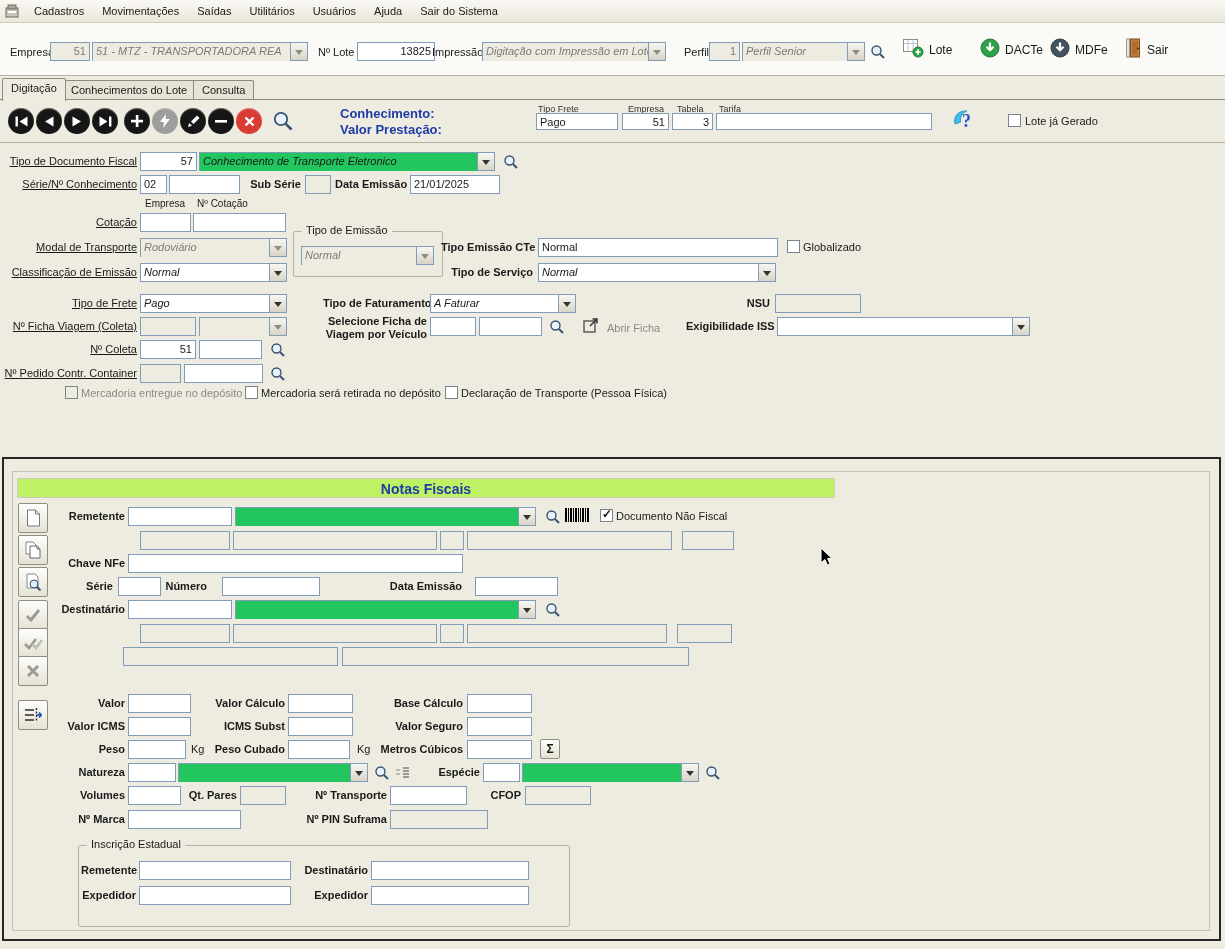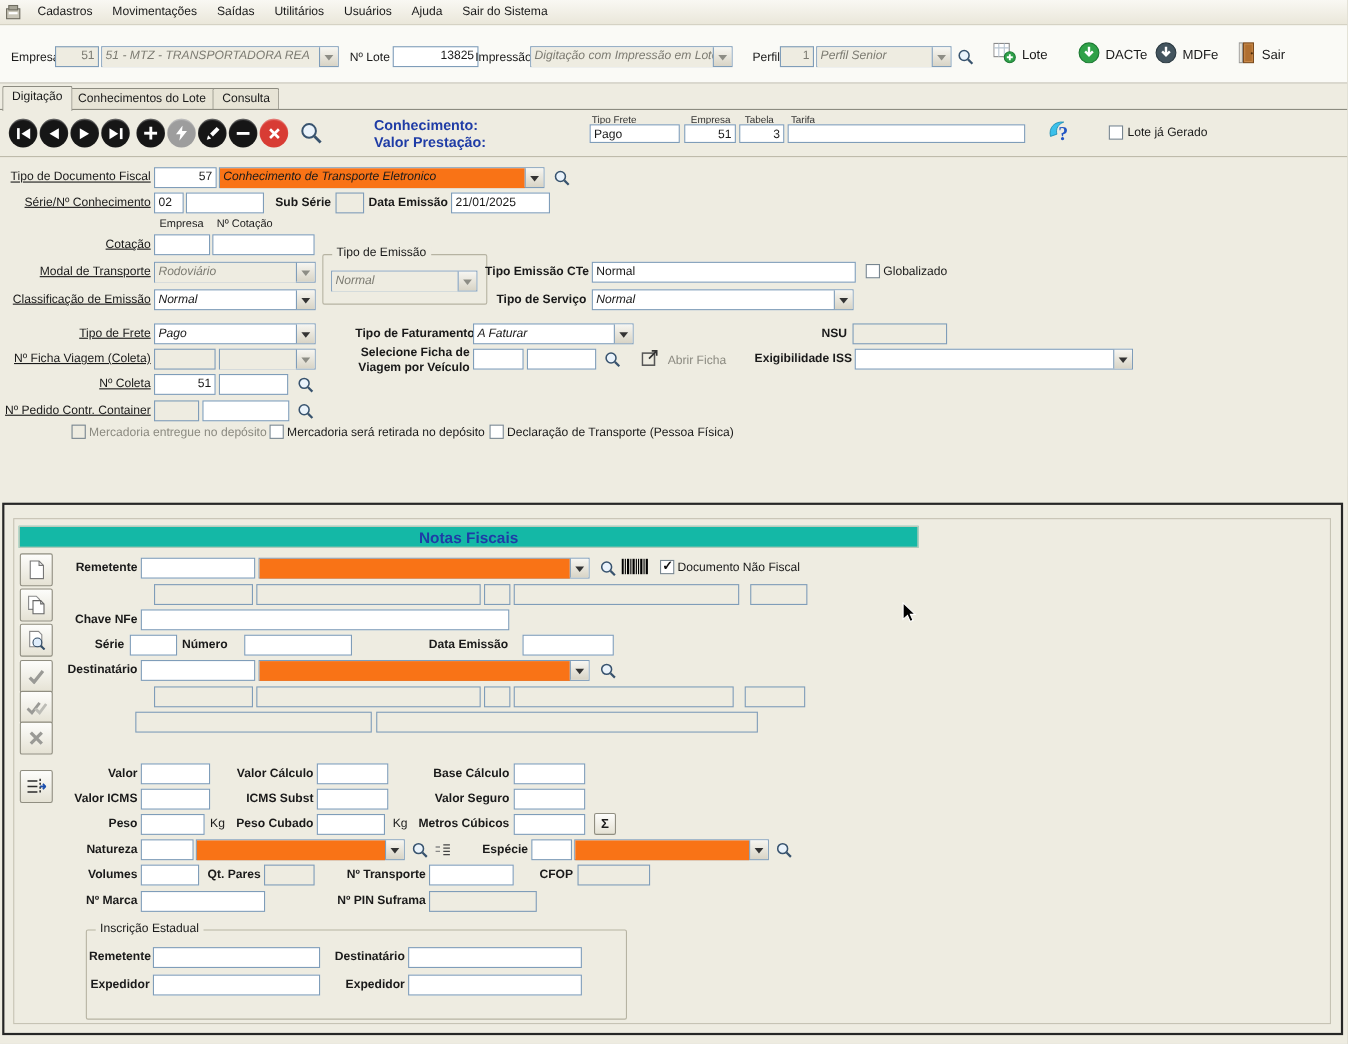--- a/index.html
+++ b/index.html
@@ -37,7 +37,7 @@
   .combo .a{width:16px;border-left:1px solid #7f9db9;
             background:linear-gradient(#f7f6f1,#d8d4c6);display:flex;align-items:center;justify-content:center;}
   .combo .a::after{content:"";border:4px solid transparent;border-top:5px solid #333;margin-top:5px;}
-  .combo.ylw .t{background:#f97316;}
+  .combo.ylw .t{background:#22c55e;}
   .combo.dis .t{background:#eeece1;color:#7c7b72;}
   .combo.dis .a::after{border-top-color:#8d8d85;}
   .hbtn{position:absolute;display:flex;align-items:center;gap:5px;font-size:12px;cursor:default;}

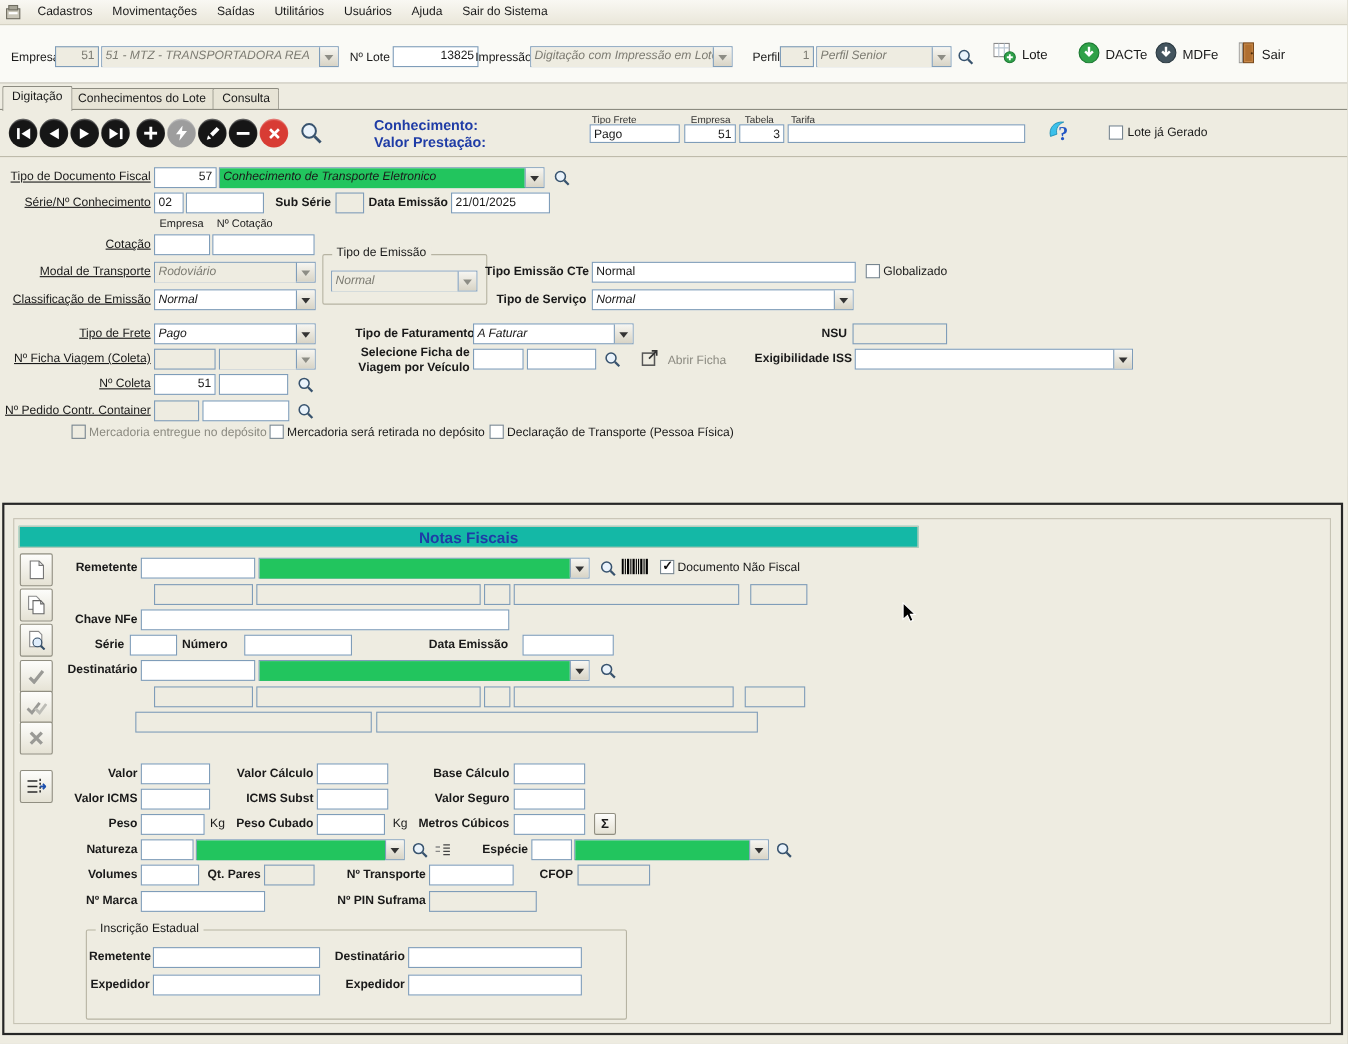--- a/index.html
+++ b/index.html
@@ -66,7 +66,7 @@
   .nf-outer{position:absolute;left:2px;top:457px;width:1219px;height:484px;box-sizing:border-box;
             border:2px solid #262626;background:#eeece1;}
   .nf-inner{position:absolute;left:8px;top:12px;width:1196px;height:458px;border:1px solid #c6c3b4;background:#eeece1;}
-  .nf-title{position:absolute;left:4px;top:6px;width:818px;height:20px;background:#14b8a6;
+  .nf-title{position:absolute;left:4px;top:6px;width:818px;height:20px;background:#bef264;
             border:1px solid #cfccbd;text-align:center;font-size:14px;font-weight:bold;color:#1f3ca6;padding-top:2px;box-sizing:border-box;}
   .tbtn{position:absolute;left:5px;width:28px;height:28px;border:1px solid #908e81;border-radius:2px;
         background:linear-gradient(#fdfdfb,#e5e2d4);display:flex;align-items:center;justify-content:center;}

